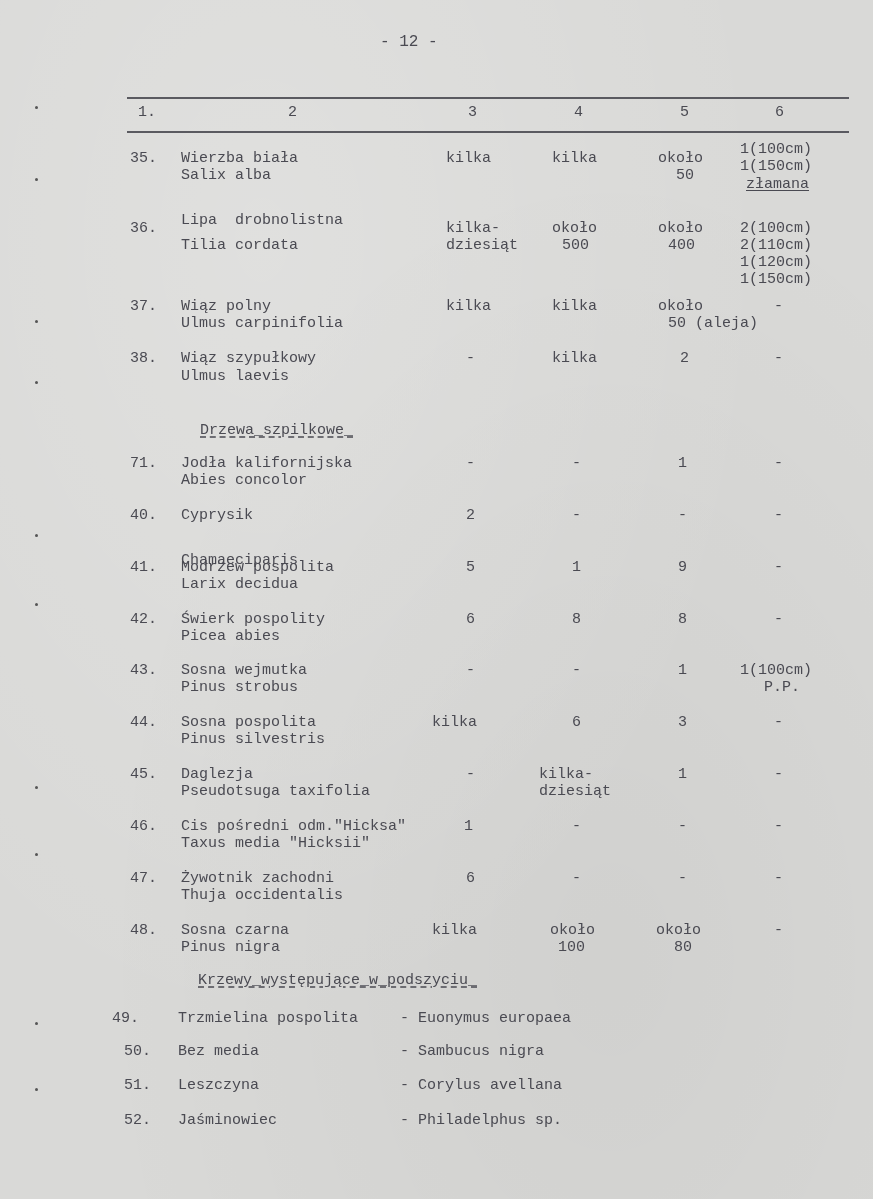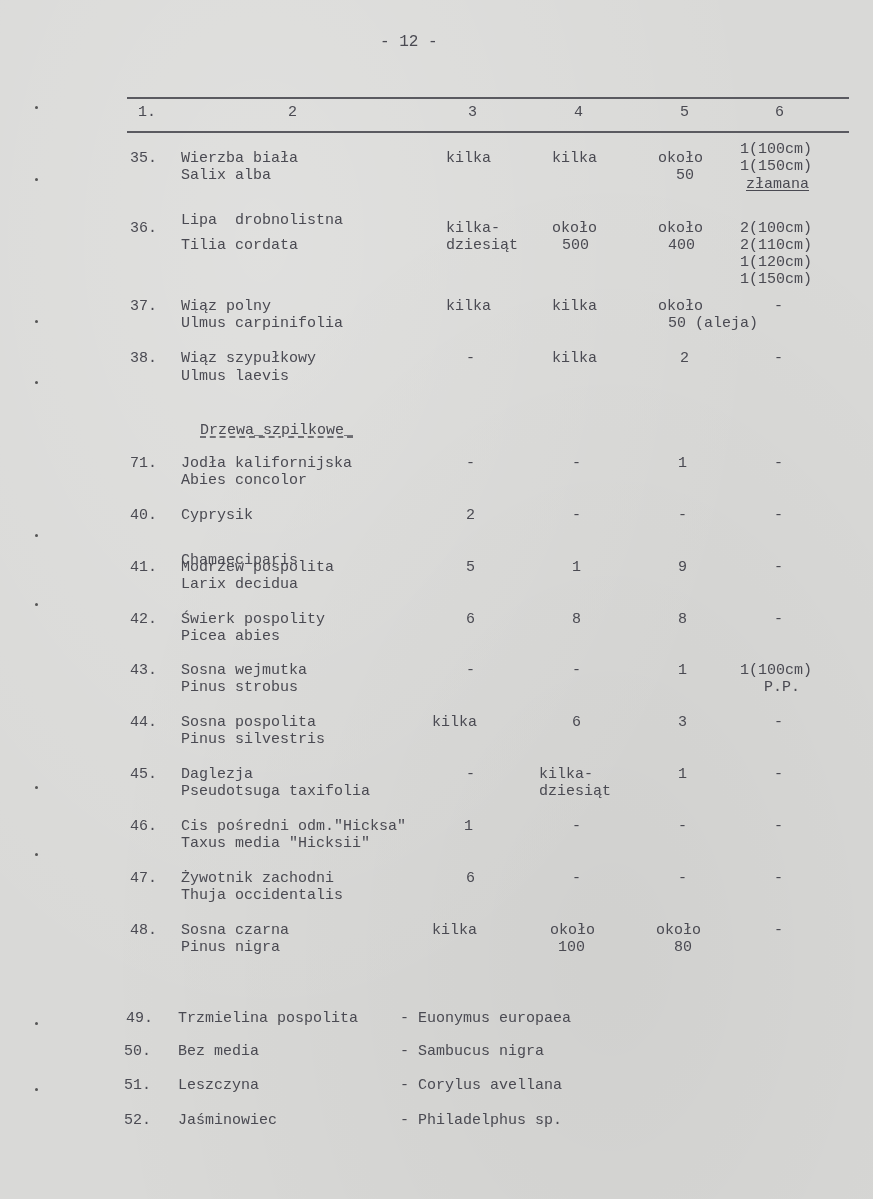--- a/index.html
+++ b/index.html
@@ -208,6 +208,7 @@
     <div class="abs" style="left:774px;top:922px">-</div>
   </div>
 
+  <div class="abs section-title" style="left:198px;top:972px">Krzewy_występujące_w_podszyciu_</div>
 
   <div>
     <div>

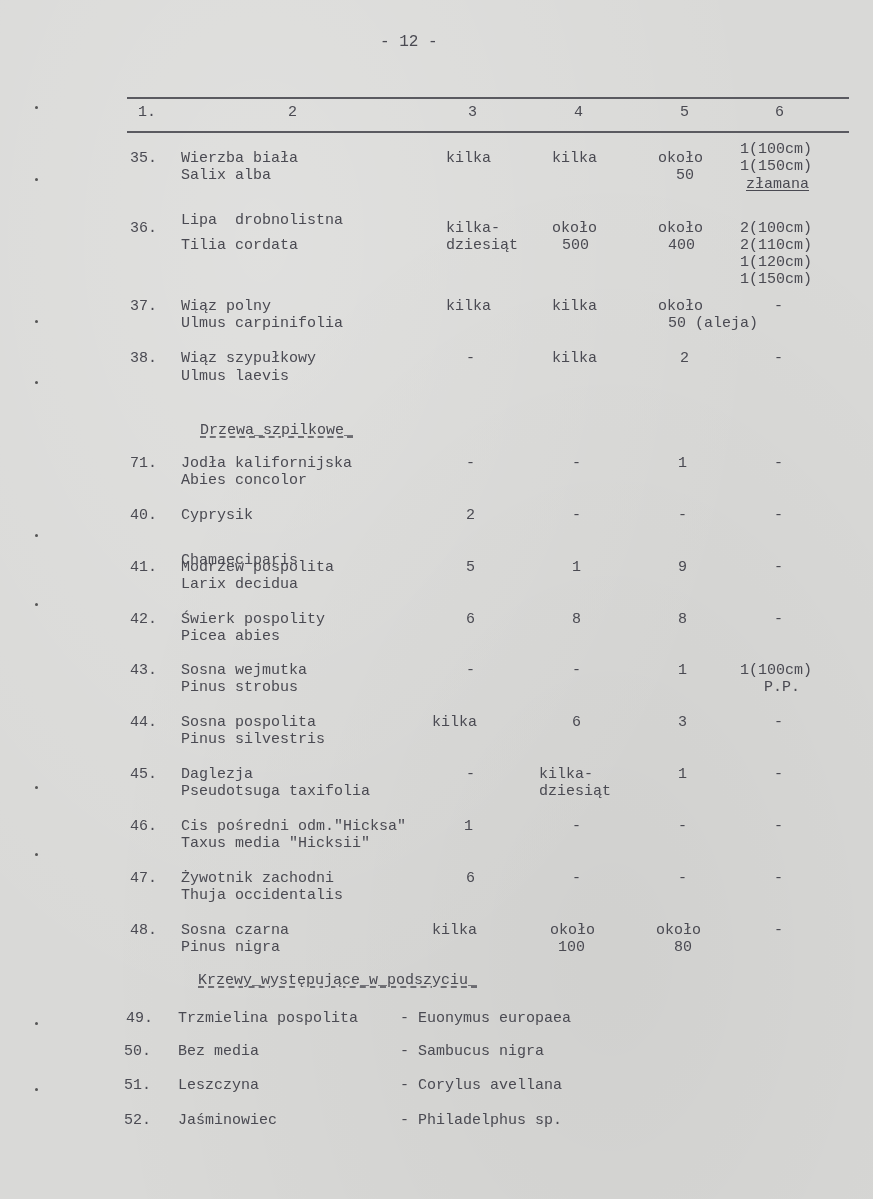--- a/index.html
+++ b/index.html
@@ -212,7 +212,7 @@
 
   <div>
     <div>
-      <div class="abs" style="left:126px;top:1010px">49.</div>
+      <div class="abs" style="left:112px;top:1010px">49.</div>
       <div class="abs" style="left:178px;top:1010px">Trzmielina pospolita</div>
       <div class="abs" style="left:400px;top:1010px">- Euonymus europaea</div>
     </div>

